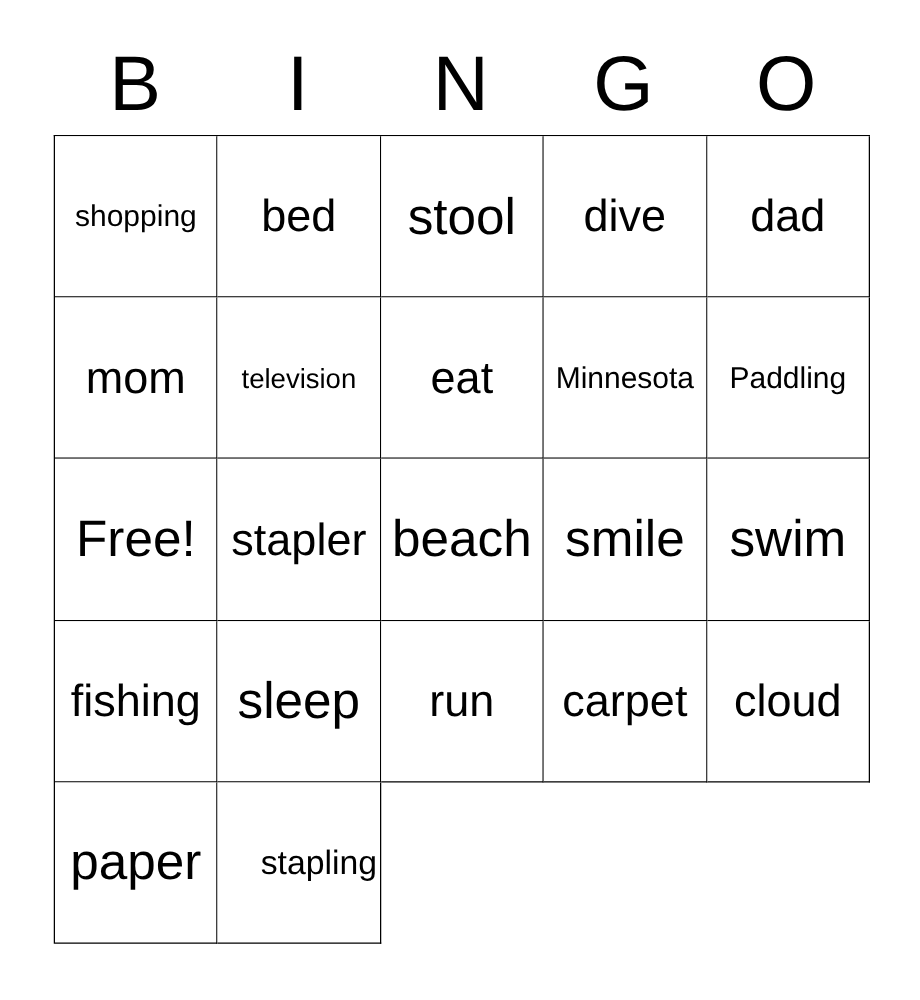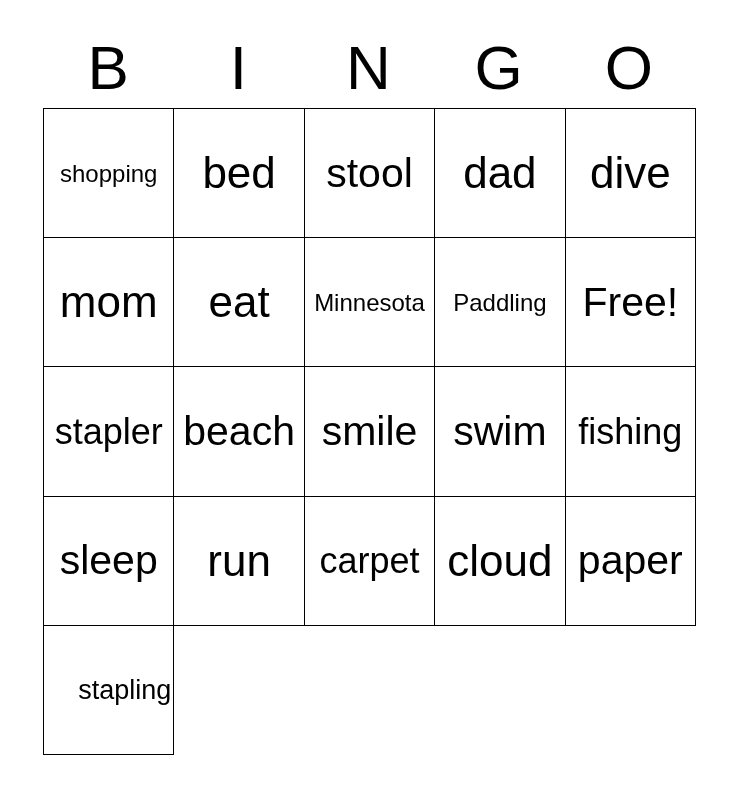--- a/index.html
+++ b/index.html
@@ -79,7 +79,7 @@
   }
 
   
-  .fs-xl   { font-size: 44px; }
+  .fs-xl   { font-size: 36px; }
   .fs-lg   { font-size: 41px; }
   .fs-md   { font-size: 36px; }
   .fs-sm   { font-size: 27px; margin-left: 32px; }

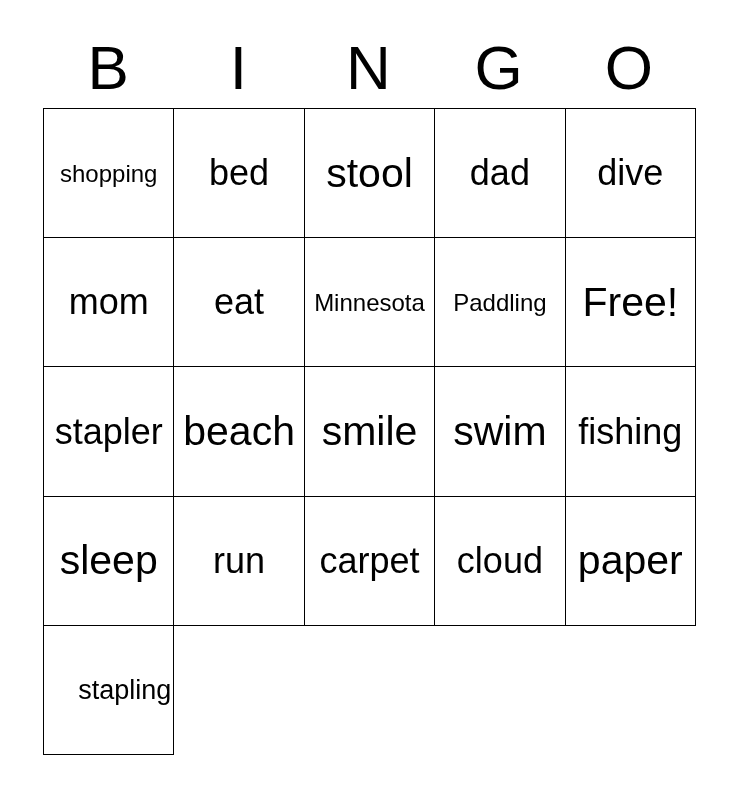--- a/index.html
+++ b/index.html
@@ -110,10 +110,10 @@
         <span class="cell-text fs-lg">stool</span>
       </div>
       <div class="cell">
-        <span class="cell-text fs-xl">dad</span>
+        <span class="cell-text fs-xl">dive</span>
       </div>
       <div class="cell">
-        <span class="cell-text fs-xl">dive</span>
+        <span class="cell-text fs-xl">dad</span>
       </div>
       <div class="cell">
         <span class="cell-text fs-xl">mom</span>

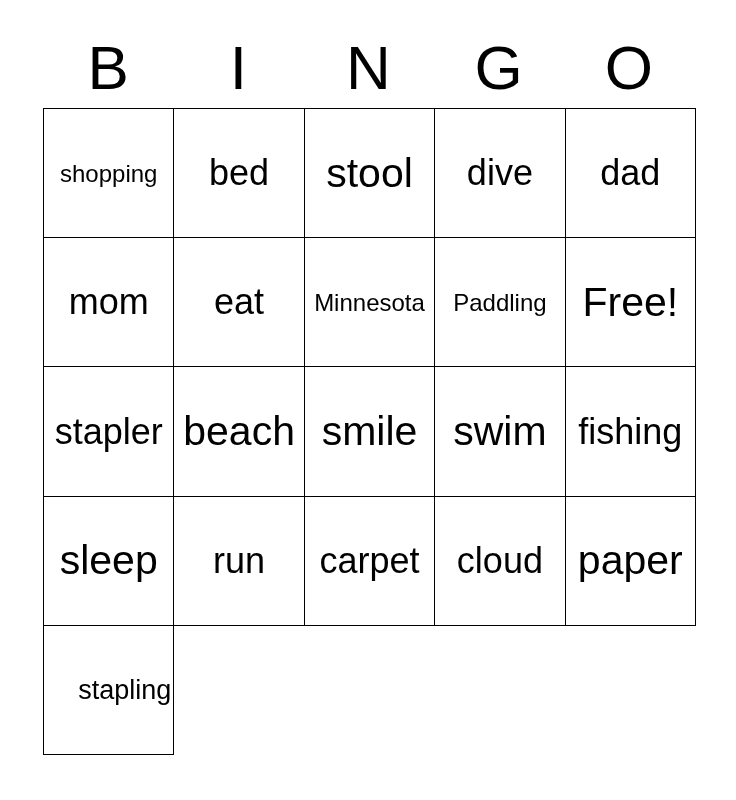--- a/index.html
+++ b/index.html
@@ -119,6 +119,9 @@
         <span class="cell-text fs-xl">mom</span>
       </div>
       <div class="cell">
+        <span class="cell-text fs-xxs">television</span>
+      </div>
+      <div class="cell">
         <span class="cell-text fs-xl">eat</span>
       </div>
       <div class="cell">

